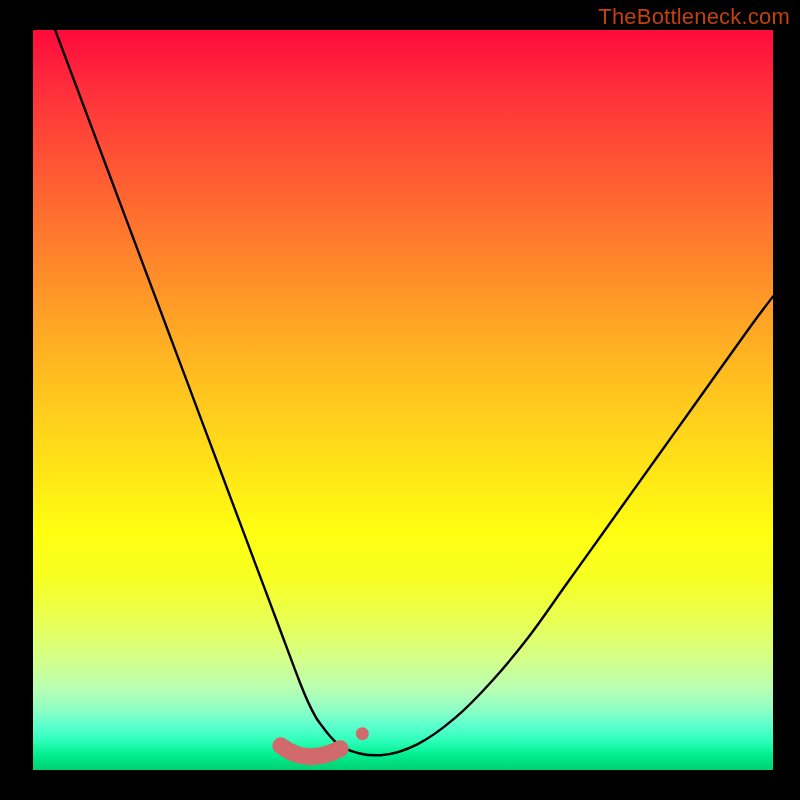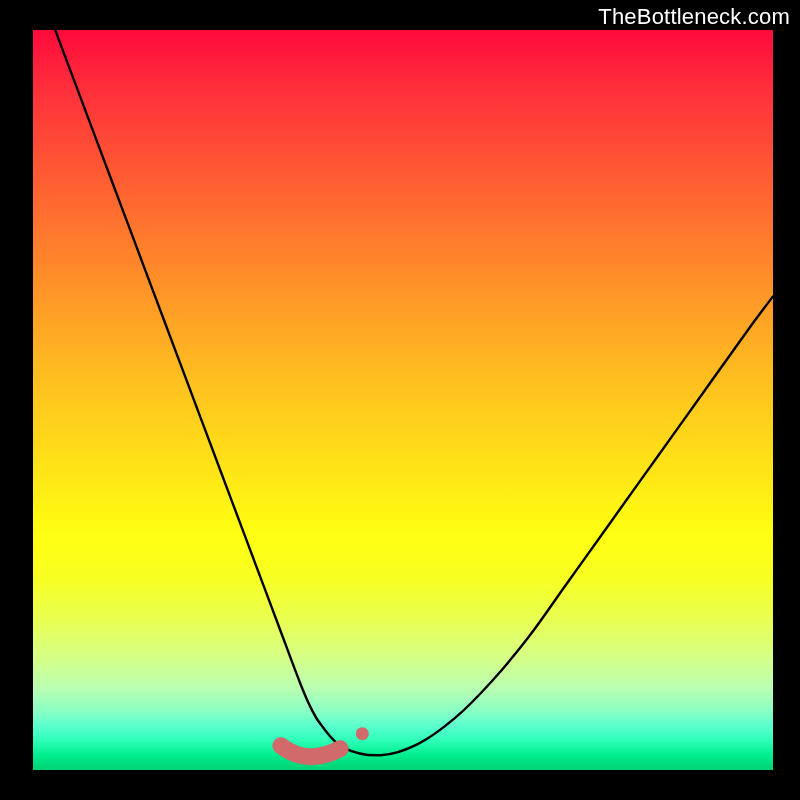--- a/index.html
+++ b/index.html
@@ -57,7 +57,7 @@
     position: absolute;
     top: 4px;
     right: 10px;
-    color: #ffffff;
+    color: #c2410c;
     font-size: 22px;
     font-weight: 500;
     letter-spacing: 0.2px;

